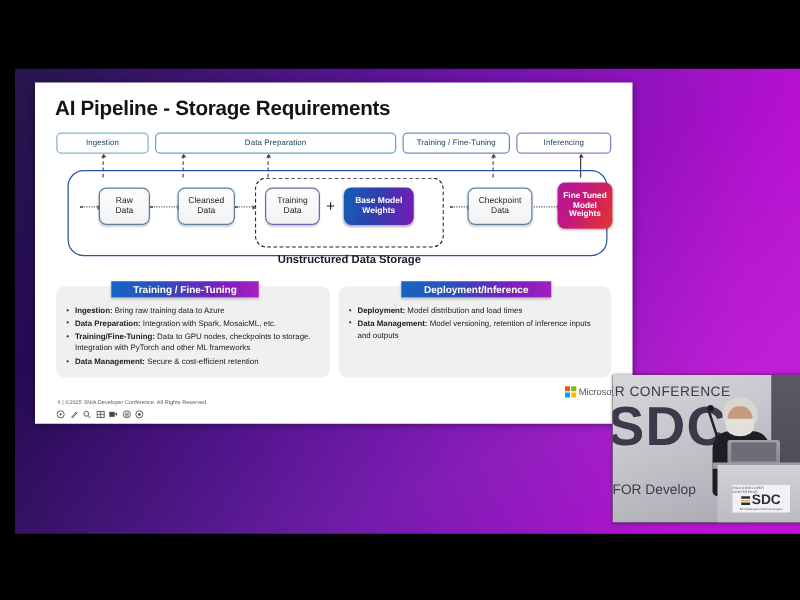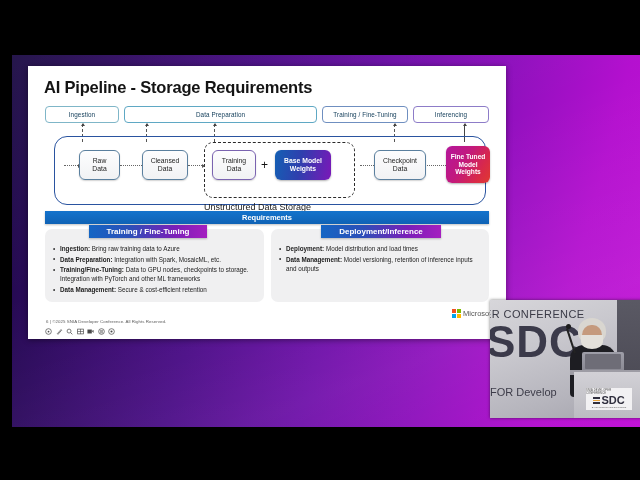--- a/index.html
+++ b/index.html
@@ -74,7 +74,7 @@
   }
   .dashed-label {
     position: absolute; left: 176px; top: 136px; width: 151px;
-    font-size: 9px; color: #1a1a1a; font-weight: 400;
+    text-align: center; font-size: 9px; color: #1a1a1a; font-weight: 700;
   }
 
   

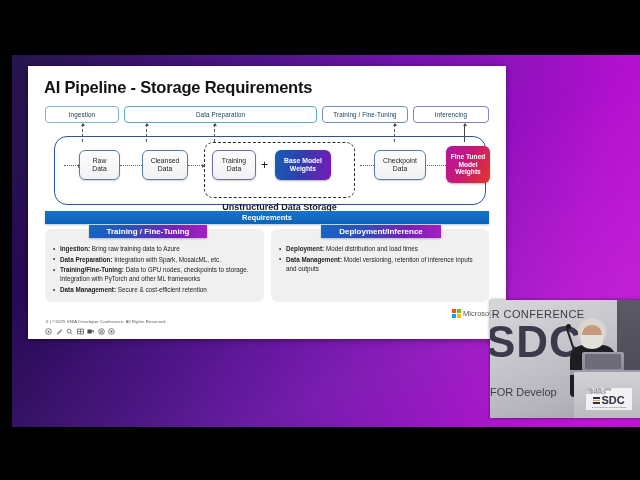--- a/index.html
+++ b/index.html
@@ -332,7 +332,6 @@
       <span>Weights</span>
     </div>
 
-    <div class="req-banner">Requirements</div>
 
     <div class="req-panel left">
       <div class="req-head">Training / Fine-Tuning</div>

